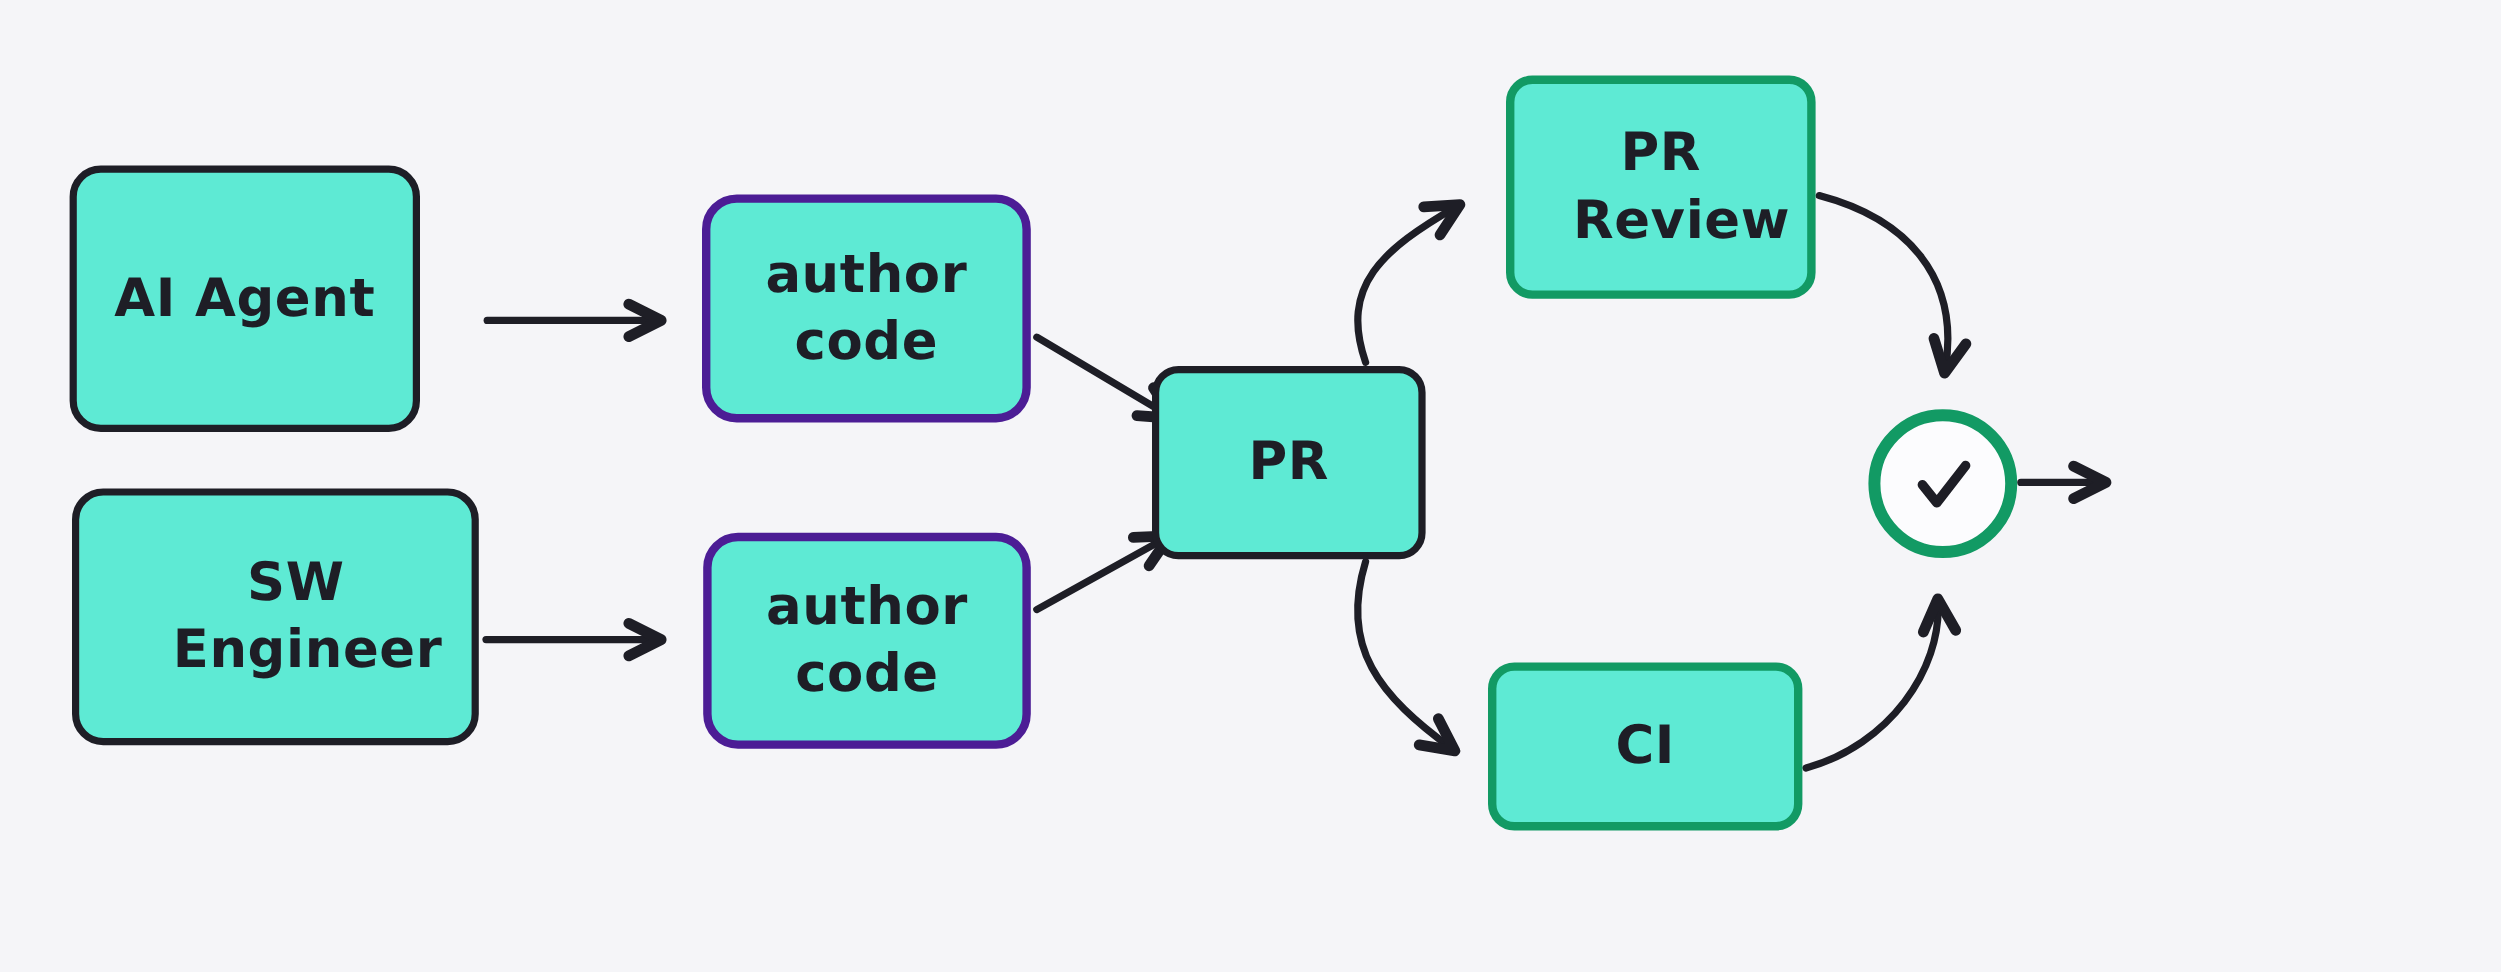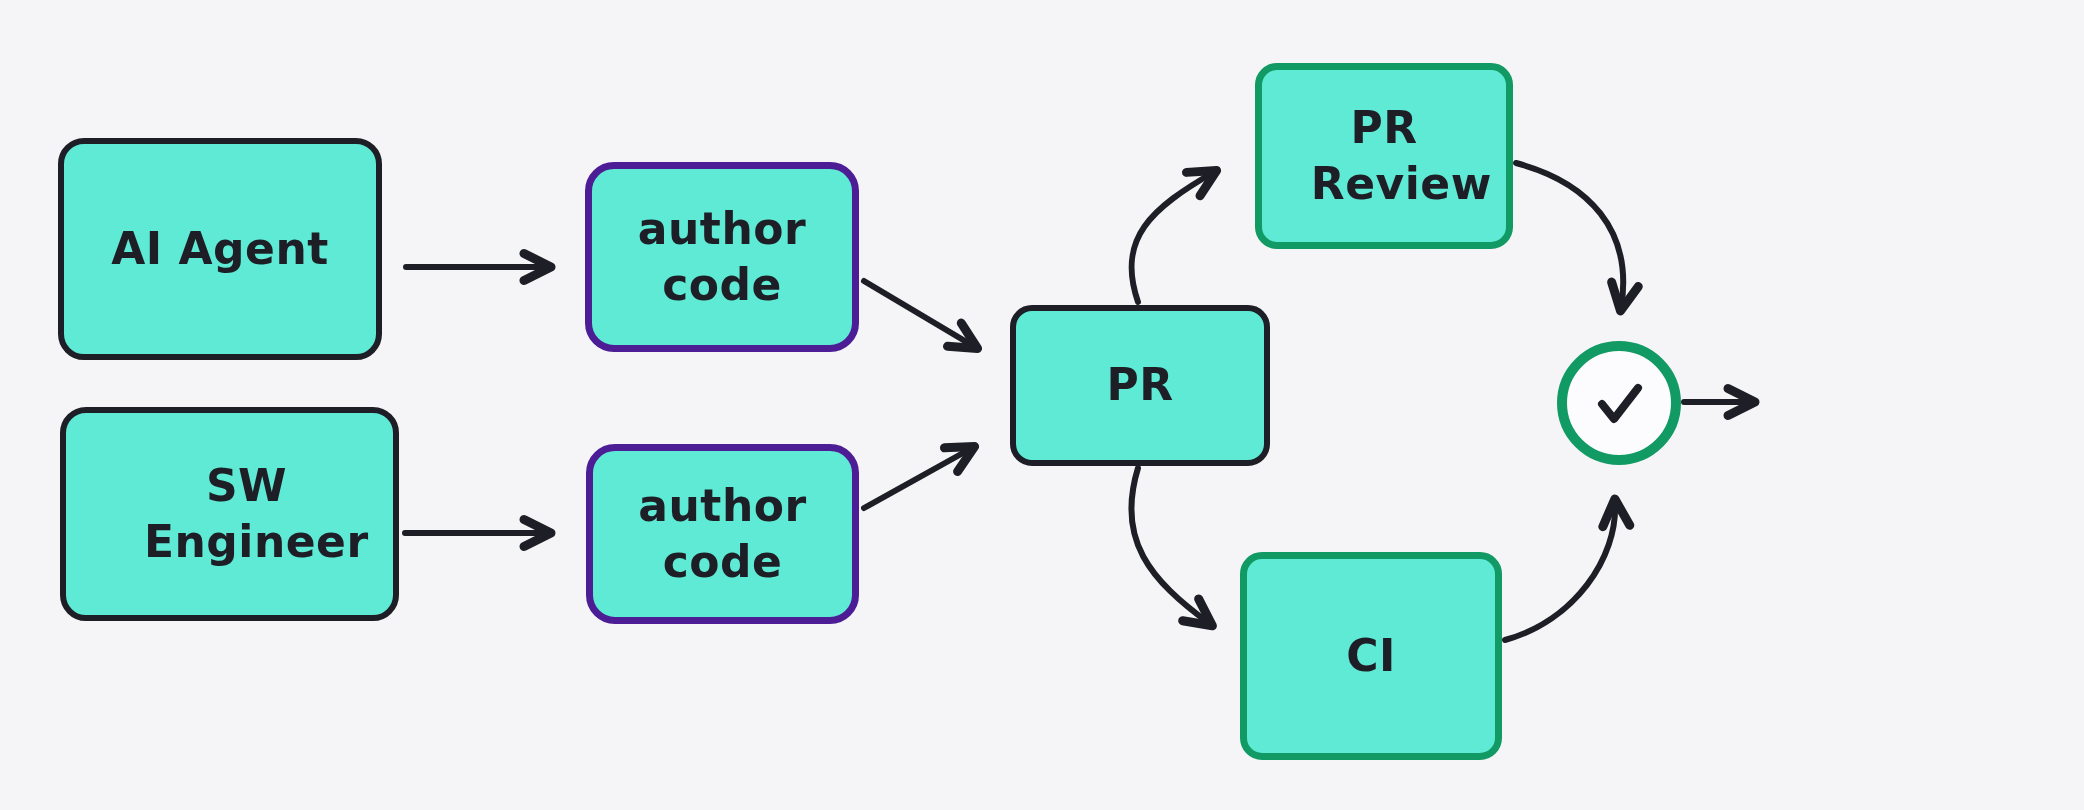--- a/index.html
+++ b/index.html
@@ -37,7 +37,7 @@
   .node.blue  { border: 7px solid #4c1d95; border-radius: 29px; }
   .node.green { border: 7px solid #129a64; border-radius: 22px; }
 
-  .node.ai-agent      { left: 58px;   top: 138px; width: 324px; height: 222px; }
+  .node.ai-agent      { left: 58px;   top: 138px; width: 292px; height: 222px; }
   .node.sw-engineer   { left: 60px;   top: 407px; width: 339px; height: 214px; padding-left: 34px; }
   .node.author-top    { left: 585px;  top: 162px; width: 274px; height: 190px; }
   .node.author-bottom { left: 586px;  top: 444px; width: 273px; height: 180px; }

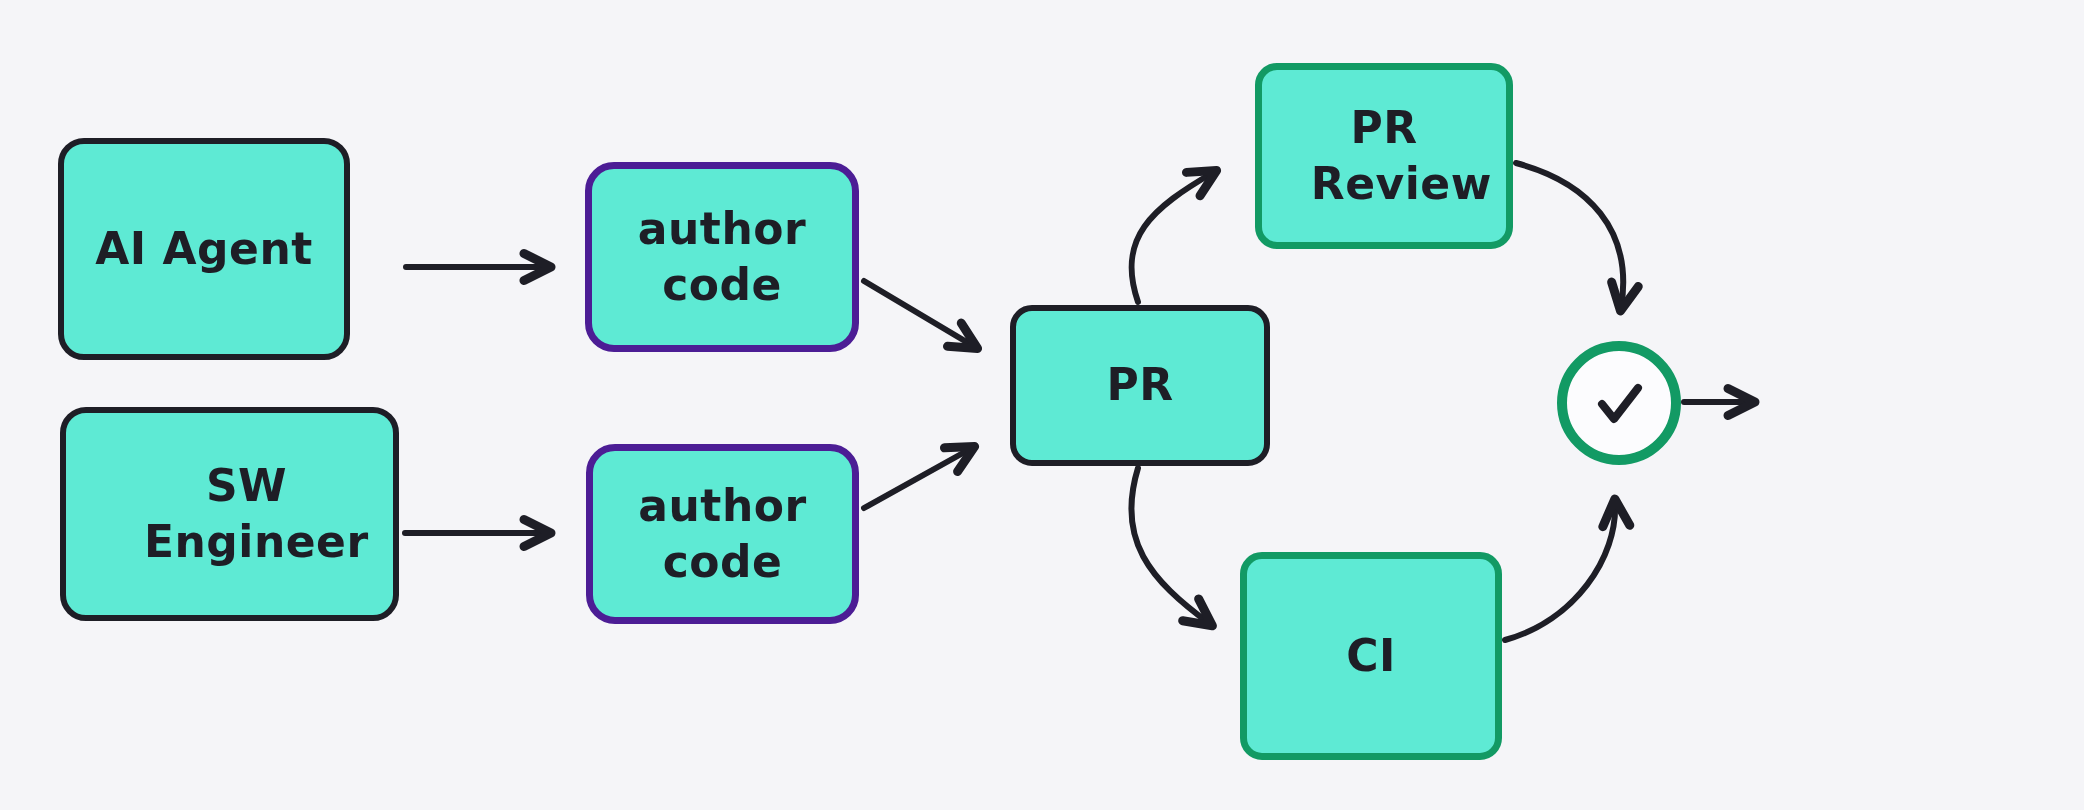--- a/index.html
+++ b/index.html
@@ -41,7 +41,7 @@
   .node.sw-engineer   { left: 60px;   top: 407px; width: 339px; height: 214px; padding-left: 34px; }
   .node.author-top    { left: 585px;  top: 162px; width: 274px; height: 190px; }
   .node.author-bottom { left: 586px;  top: 444px; width: 273px; height: 180px; }
-  .node.pr            { left: 1010px; top: 305px; width: 260px; height: 161px; border-radius: 22px; }
+  .node.pr            { left: 960px; top: 305px; width: 228px; height: 161px; border-radius: 22px; }
   .node.pr-review     { left: 1255px; top: 63px;  width: 258px; height: 186px; }
   .node.ci            { left: 1240px; top: 552px; width: 262px; height: 208px; }
   .node.main-branch   { left: 1792px; top: 312px; width: 261px; height: 191px; }

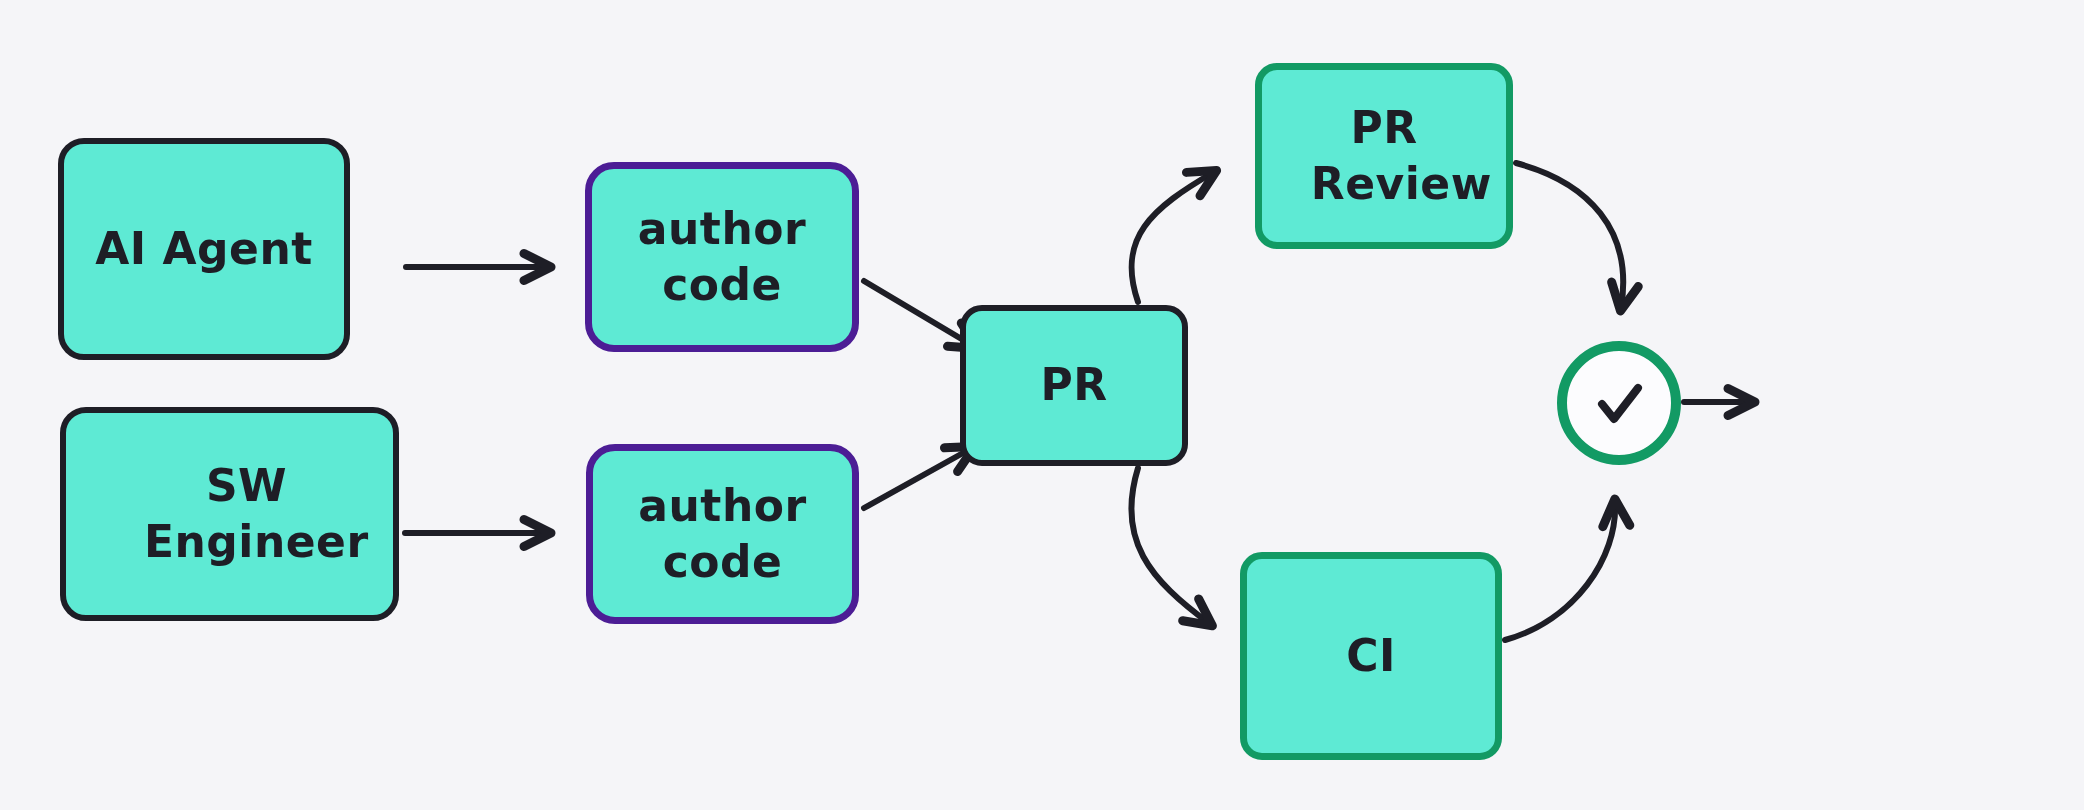--- a/index.html
+++ b/index.html
@@ -43,7 +43,7 @@
   .node.author-bottom { left: 586px;  top: 444px; width: 273px; height: 180px; }
   .node.pr            { left: 960px; top: 305px; width: 228px; height: 161px; border-radius: 22px; }
   .node.pr-review     { left: 1255px; top: 63px;  width: 258px; height: 186px; }
-  .node.ci            { left: 1240px; top: 552px; width: 262px; height: 208px; }
+  .node.ci            { left: 1240px; top: 552px; width: 262px; height: 140px; }
   .node.main-branch   { left: 1792px; top: 312px; width: 261px; height: 191px; }
 
   .check-circle {

